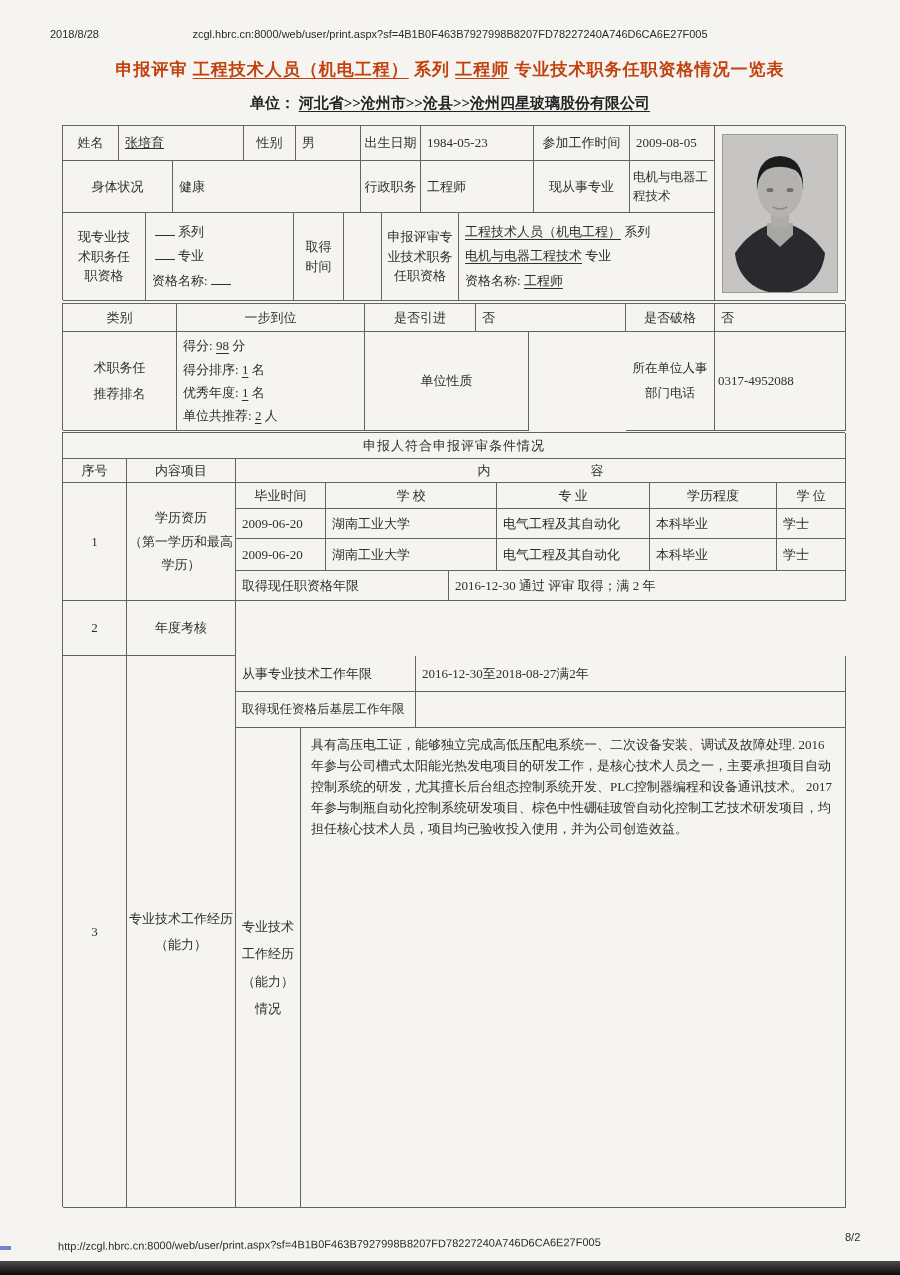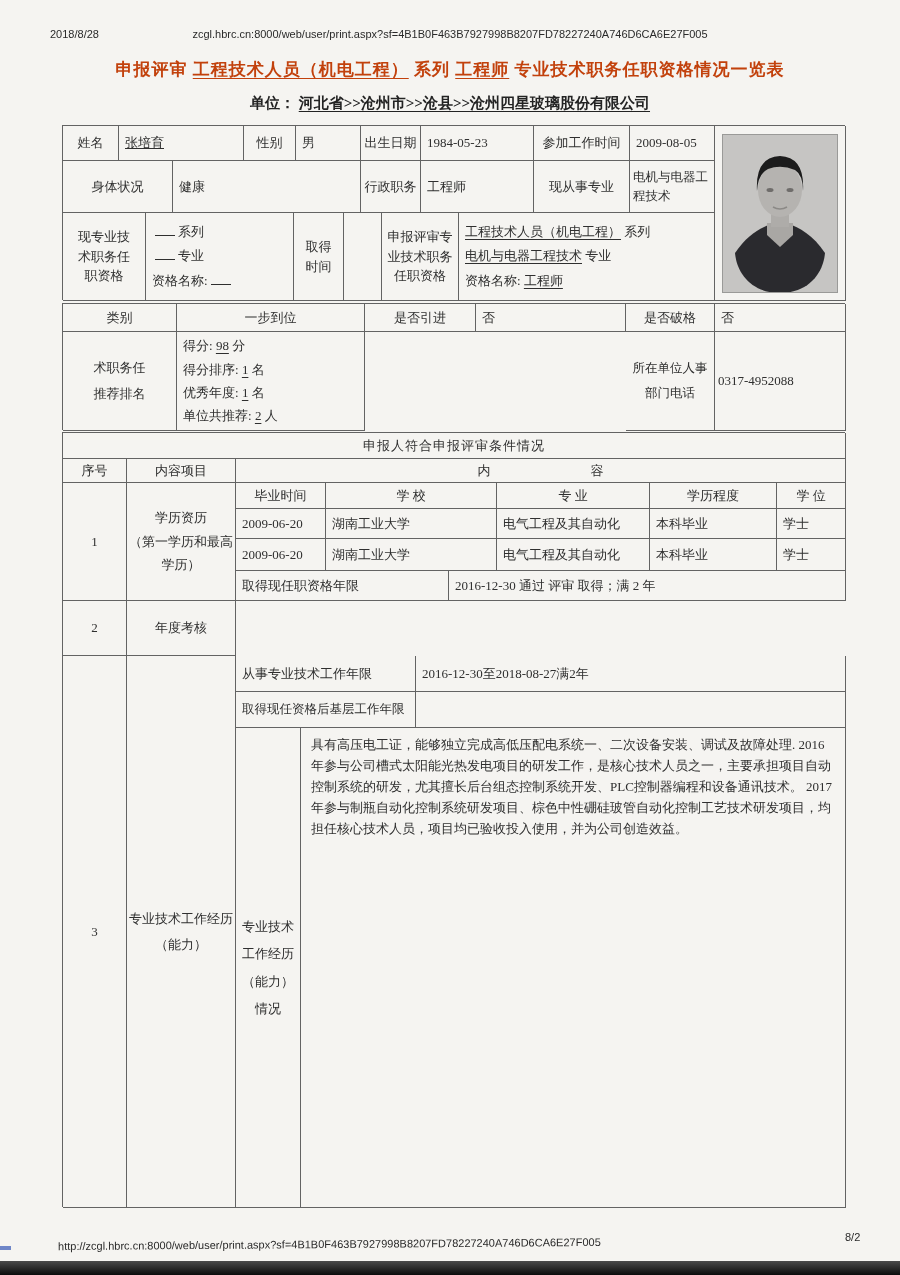--- a/index.html
+++ b/index.html
@@ -124,6 +124,7 @@
       <span class="ln"><span>优秀年度:</span> <span class="u">1</span> <span>名</span></span>
       <span class="ln"><span>单位共推荐:</span> <span class="u">2</span> <span>人</span></span>
     </div>
+    <div class="cell" style="left:302px;top:28px;width:164px;height:99px;">单位性质</div>
     <div class="cell" style="left:563px;top:28px;width:89px;height:99px;line-height:2;font-size:12.5px;">
       <span class="ln">所在单位人事</span>
       <span class="ln">部门电话</span>

